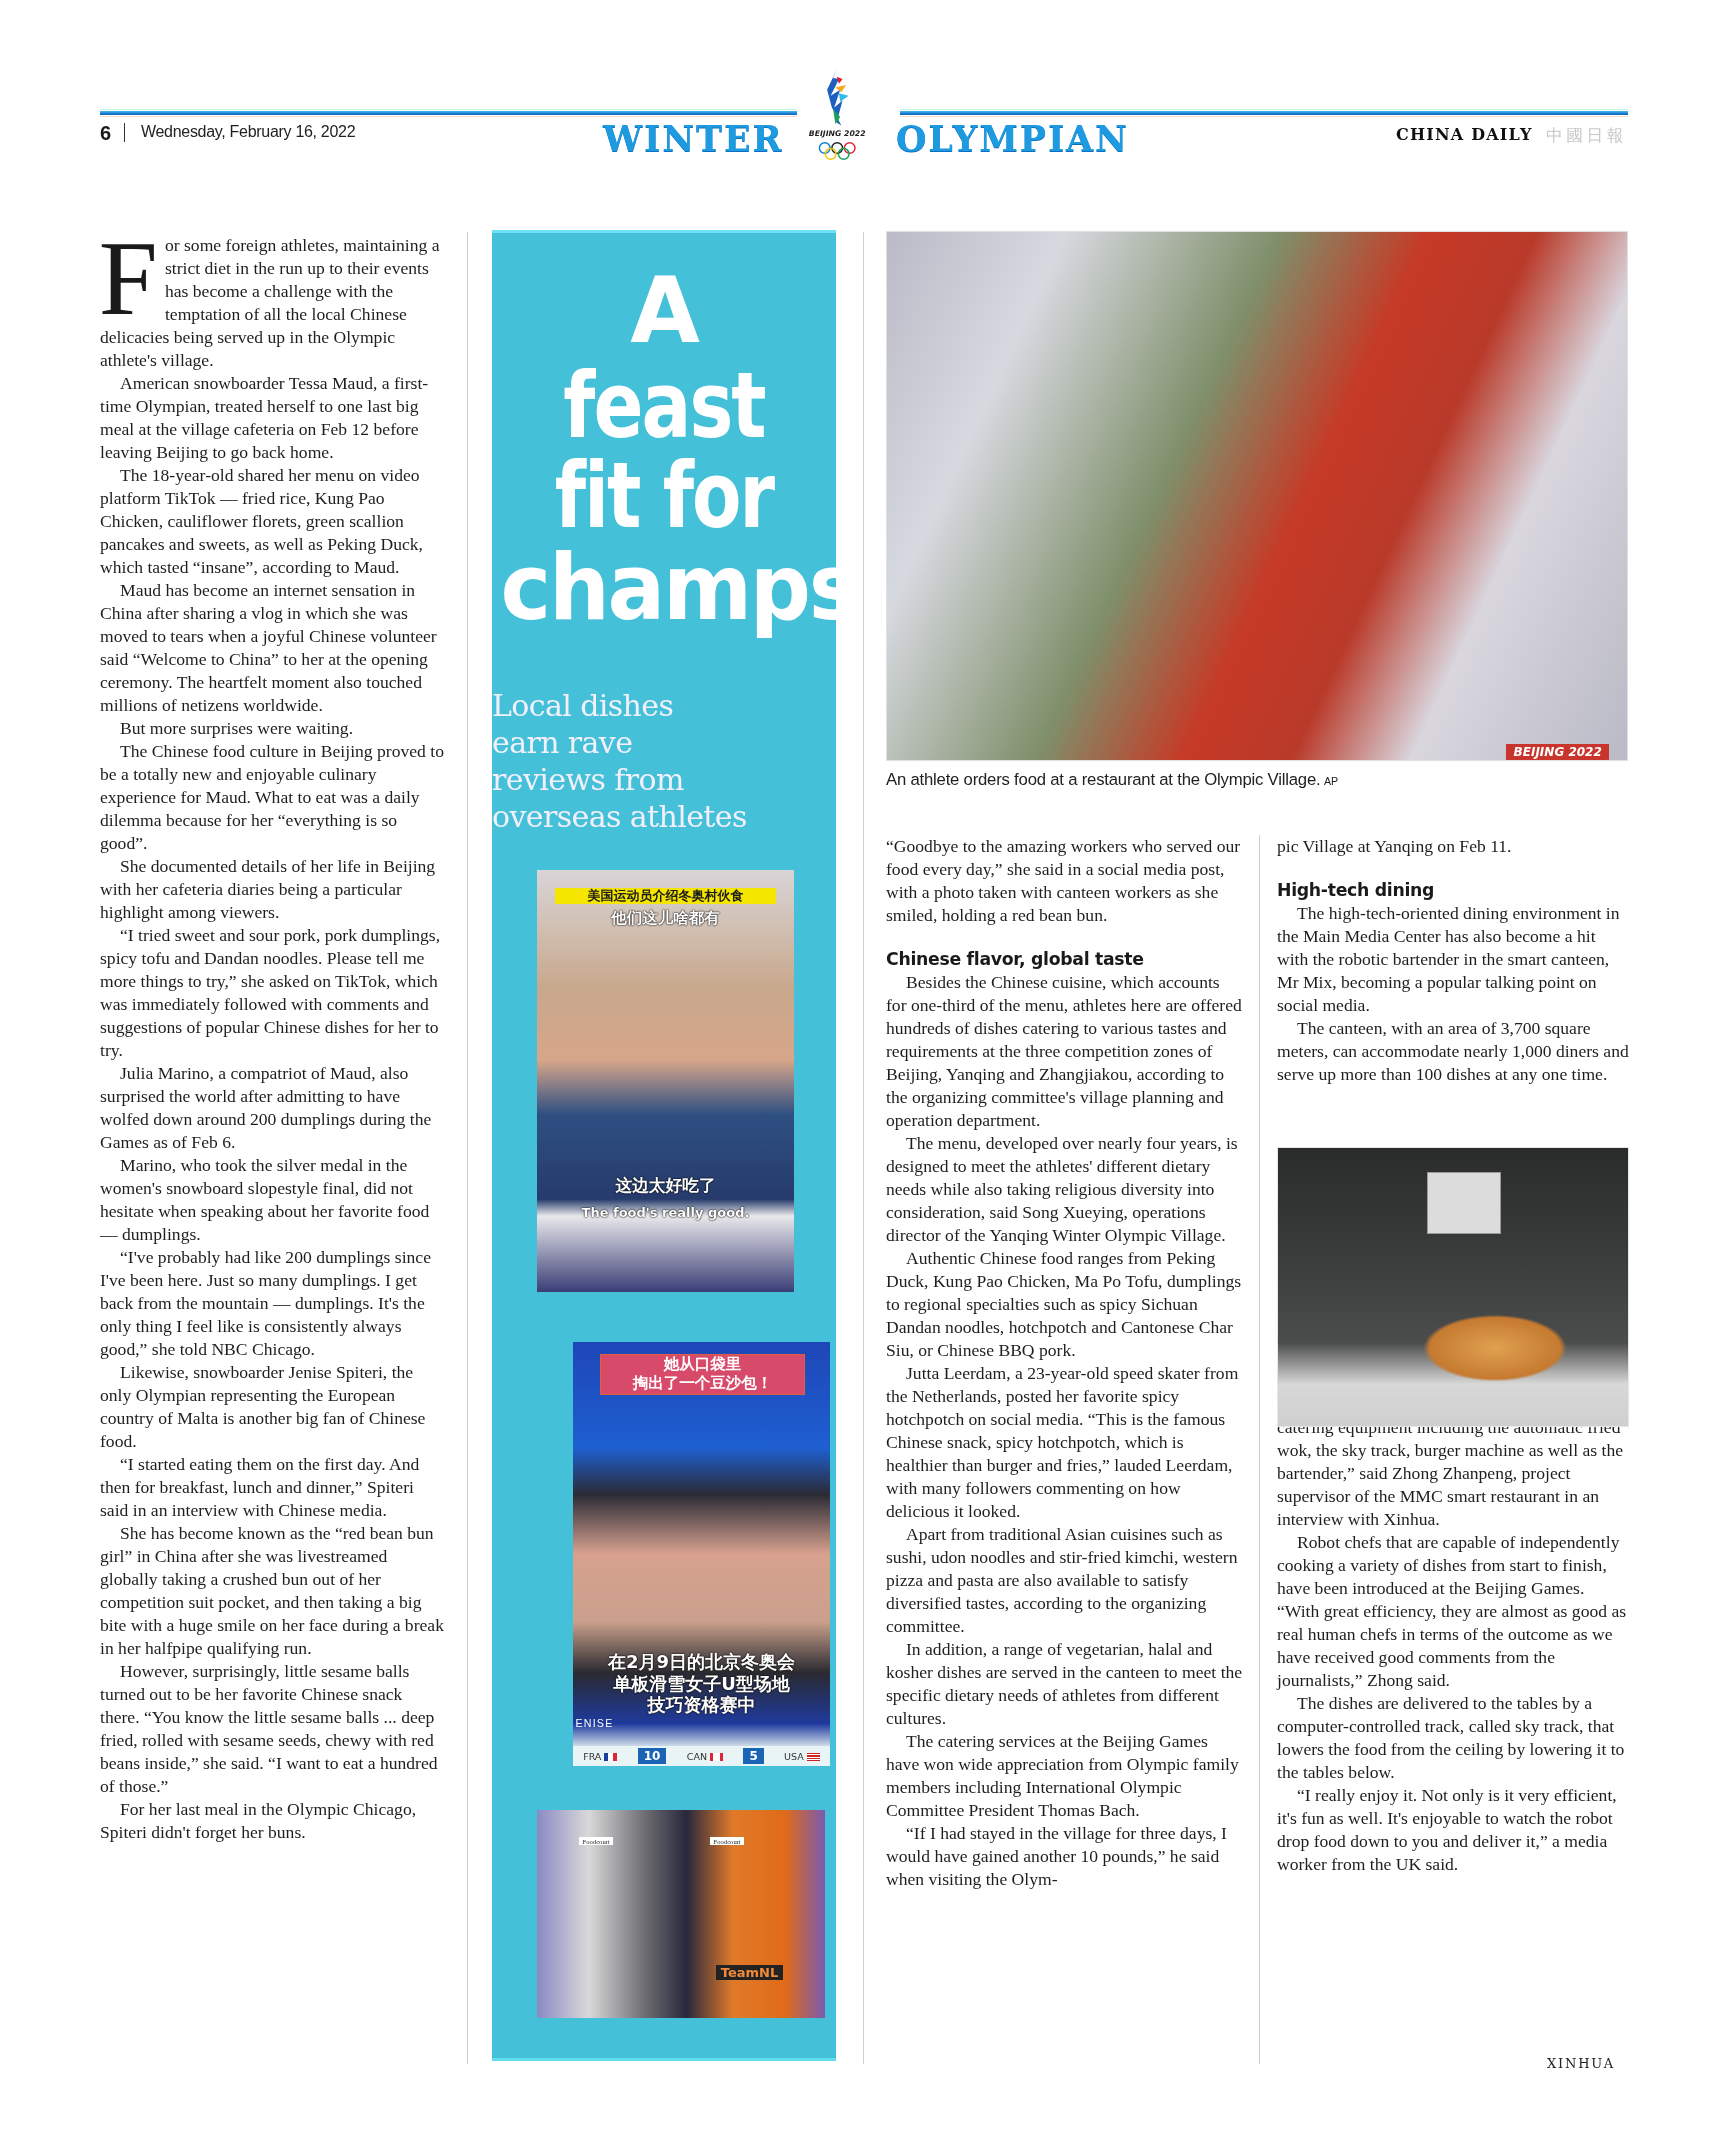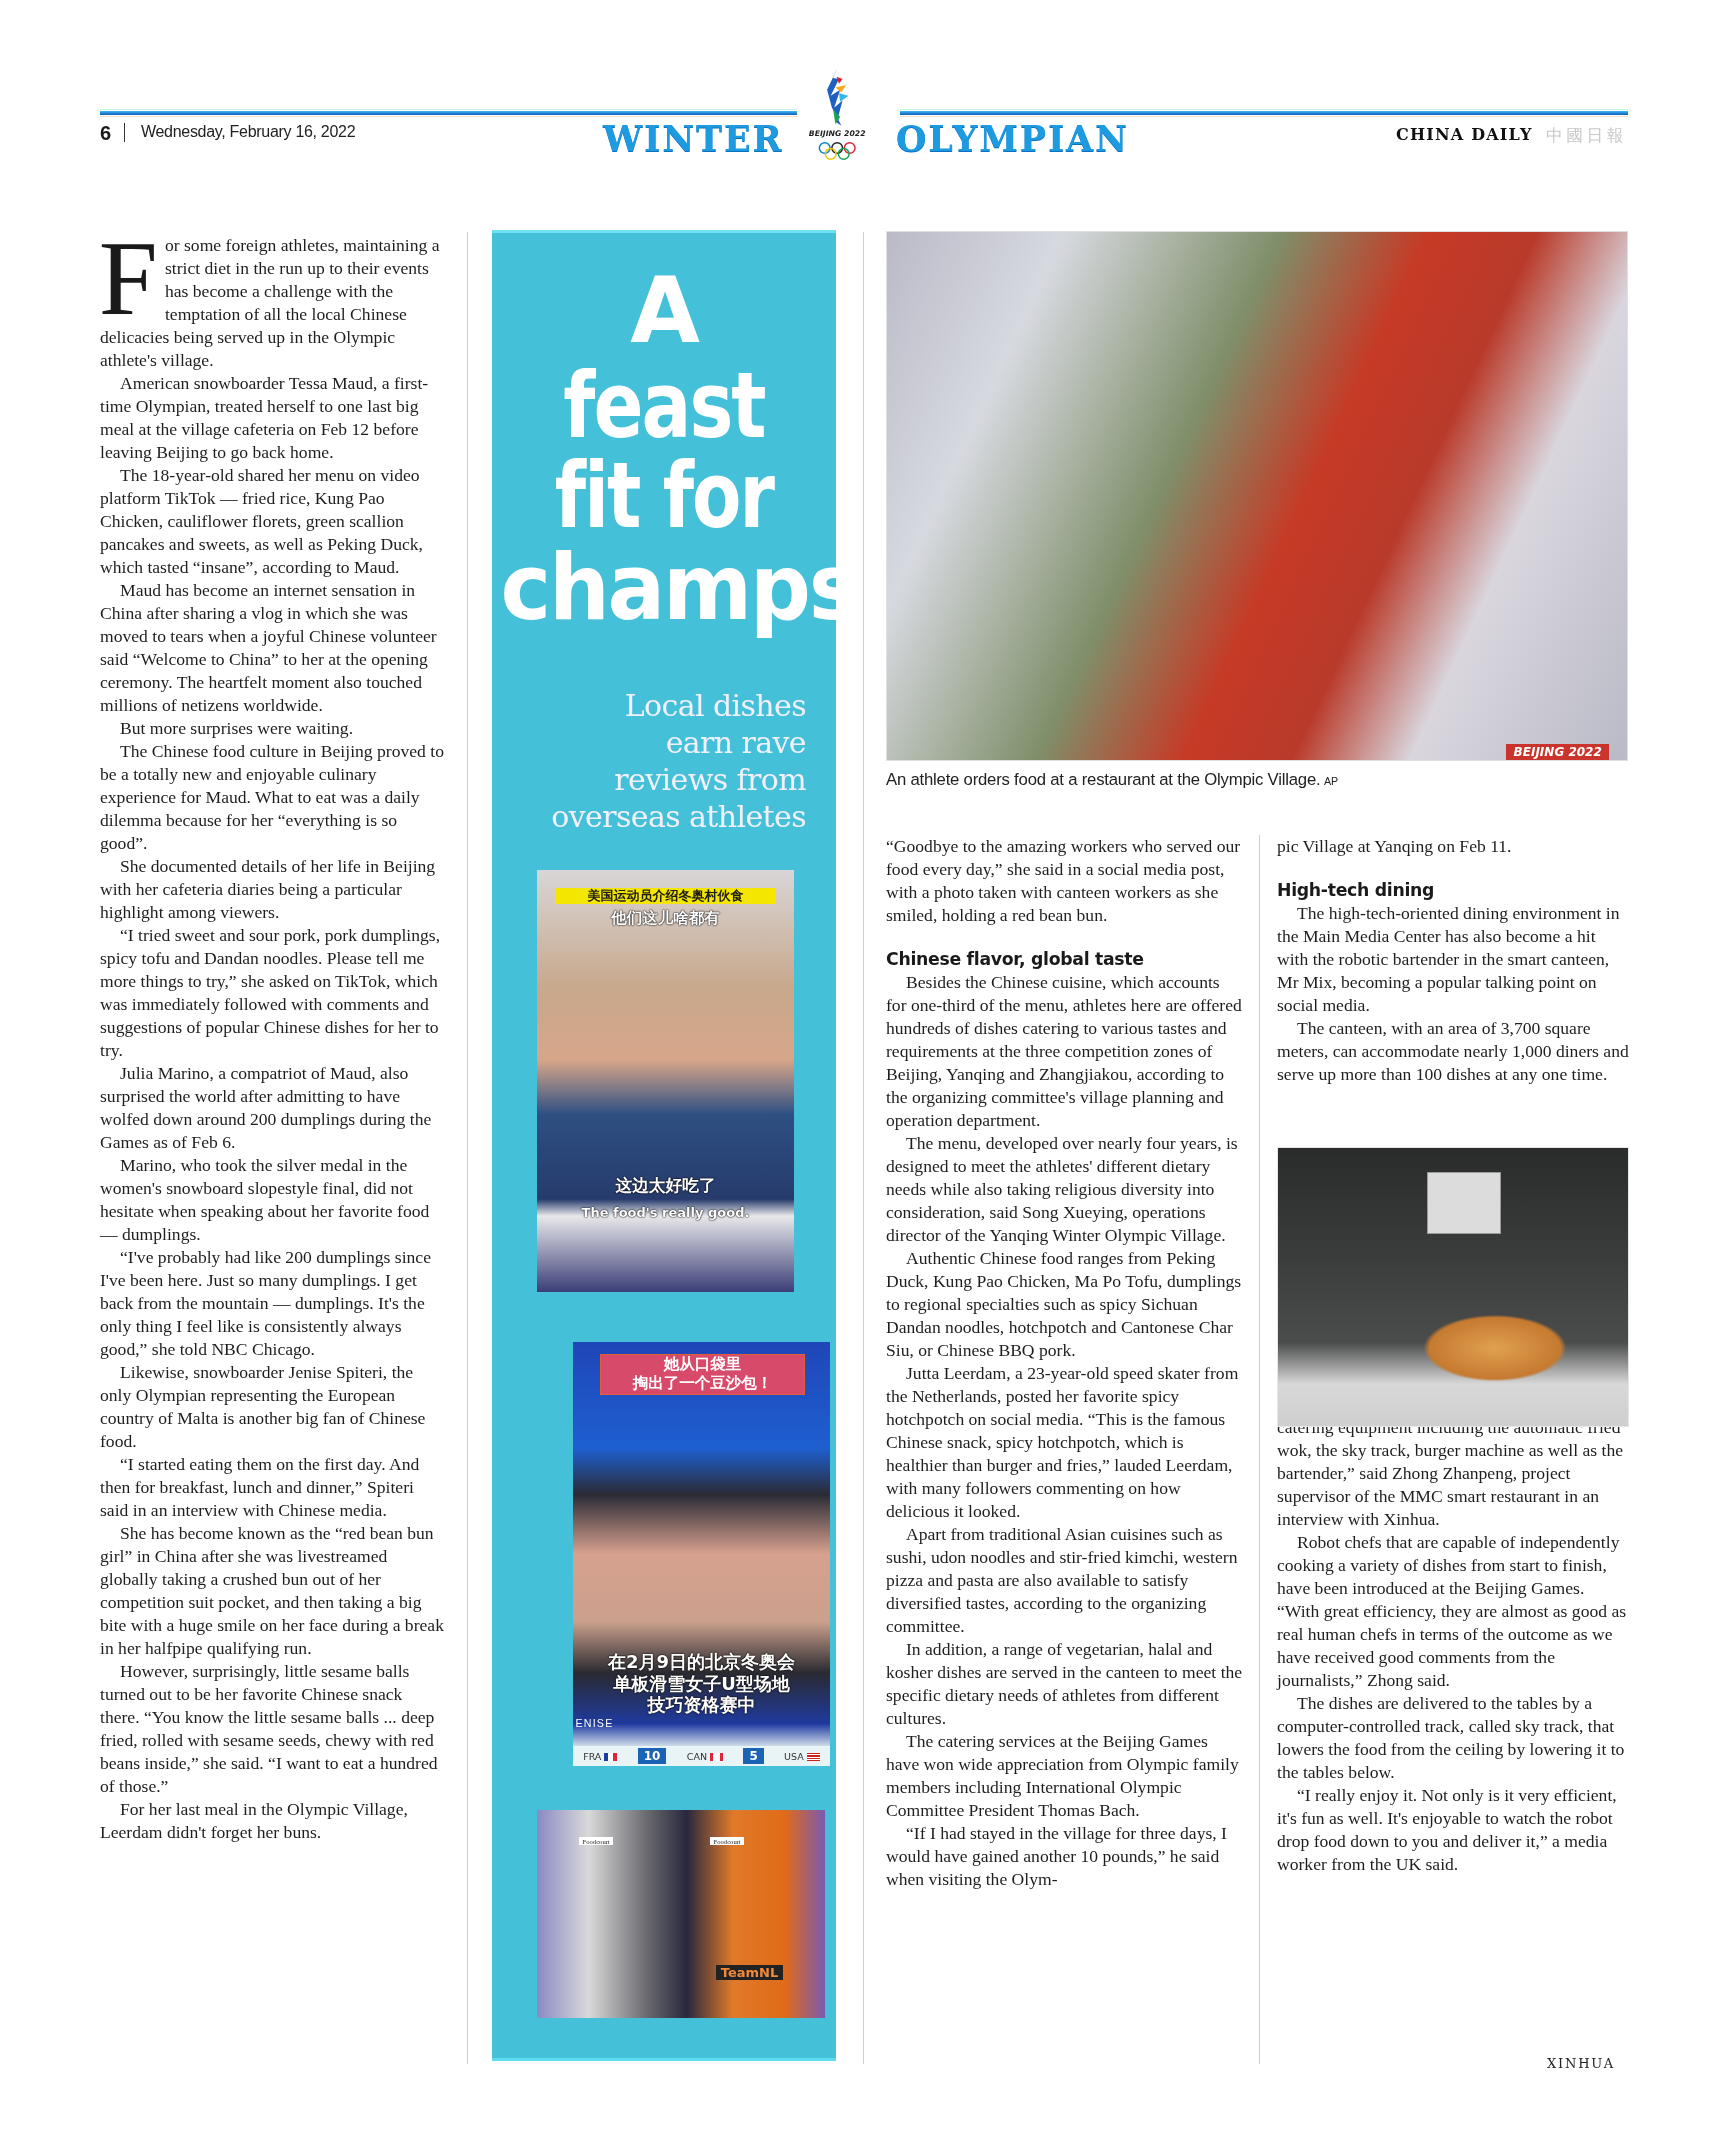--- a/index.html
+++ b/index.html
@@ -40,8 +40,8 @@
   .hl-2 { top:128px; font-size:90px; line-height:90px; transform:scaleX(0.82); }
   .hl-3 { top:218px; font-size:90px; line-height:90px; transform:scaleX(0.80); }
   .hl-4 { top:310px; font-size:90px; line-height:90px; transform:scaleX(0.95); }
-  .deck { position:absolute; left:0; top:454px; width:302px; text-align:right; color:#f3f0fb;
-          font-family:"DejaVu Serif",serif; font-size:30px; line-height:37px; letter-spacing:-0.6px;margin-left:12px; }
+  .deck { position:absolute; left:0; top:454px; width:302px; text-align:left; color:#f3f0fb;
+          font-family:"DejaVu Serif",serif; font-size:30px; line-height:37px; letter-spacing:-0.6px; }
 
   .shot { position:absolute; left:45px; width:257px; overflow:hidden; background:#ddd; }
   .shot1 { top:637px; height:422px; background:linear-gradient(to bottom,#d9d5d7 0%,#c8a88c 28%,#d7a68a 45%,#2e4f82 58%,#263b6c 78%,#e8e8ea 82%,#3b3e77 100%); }

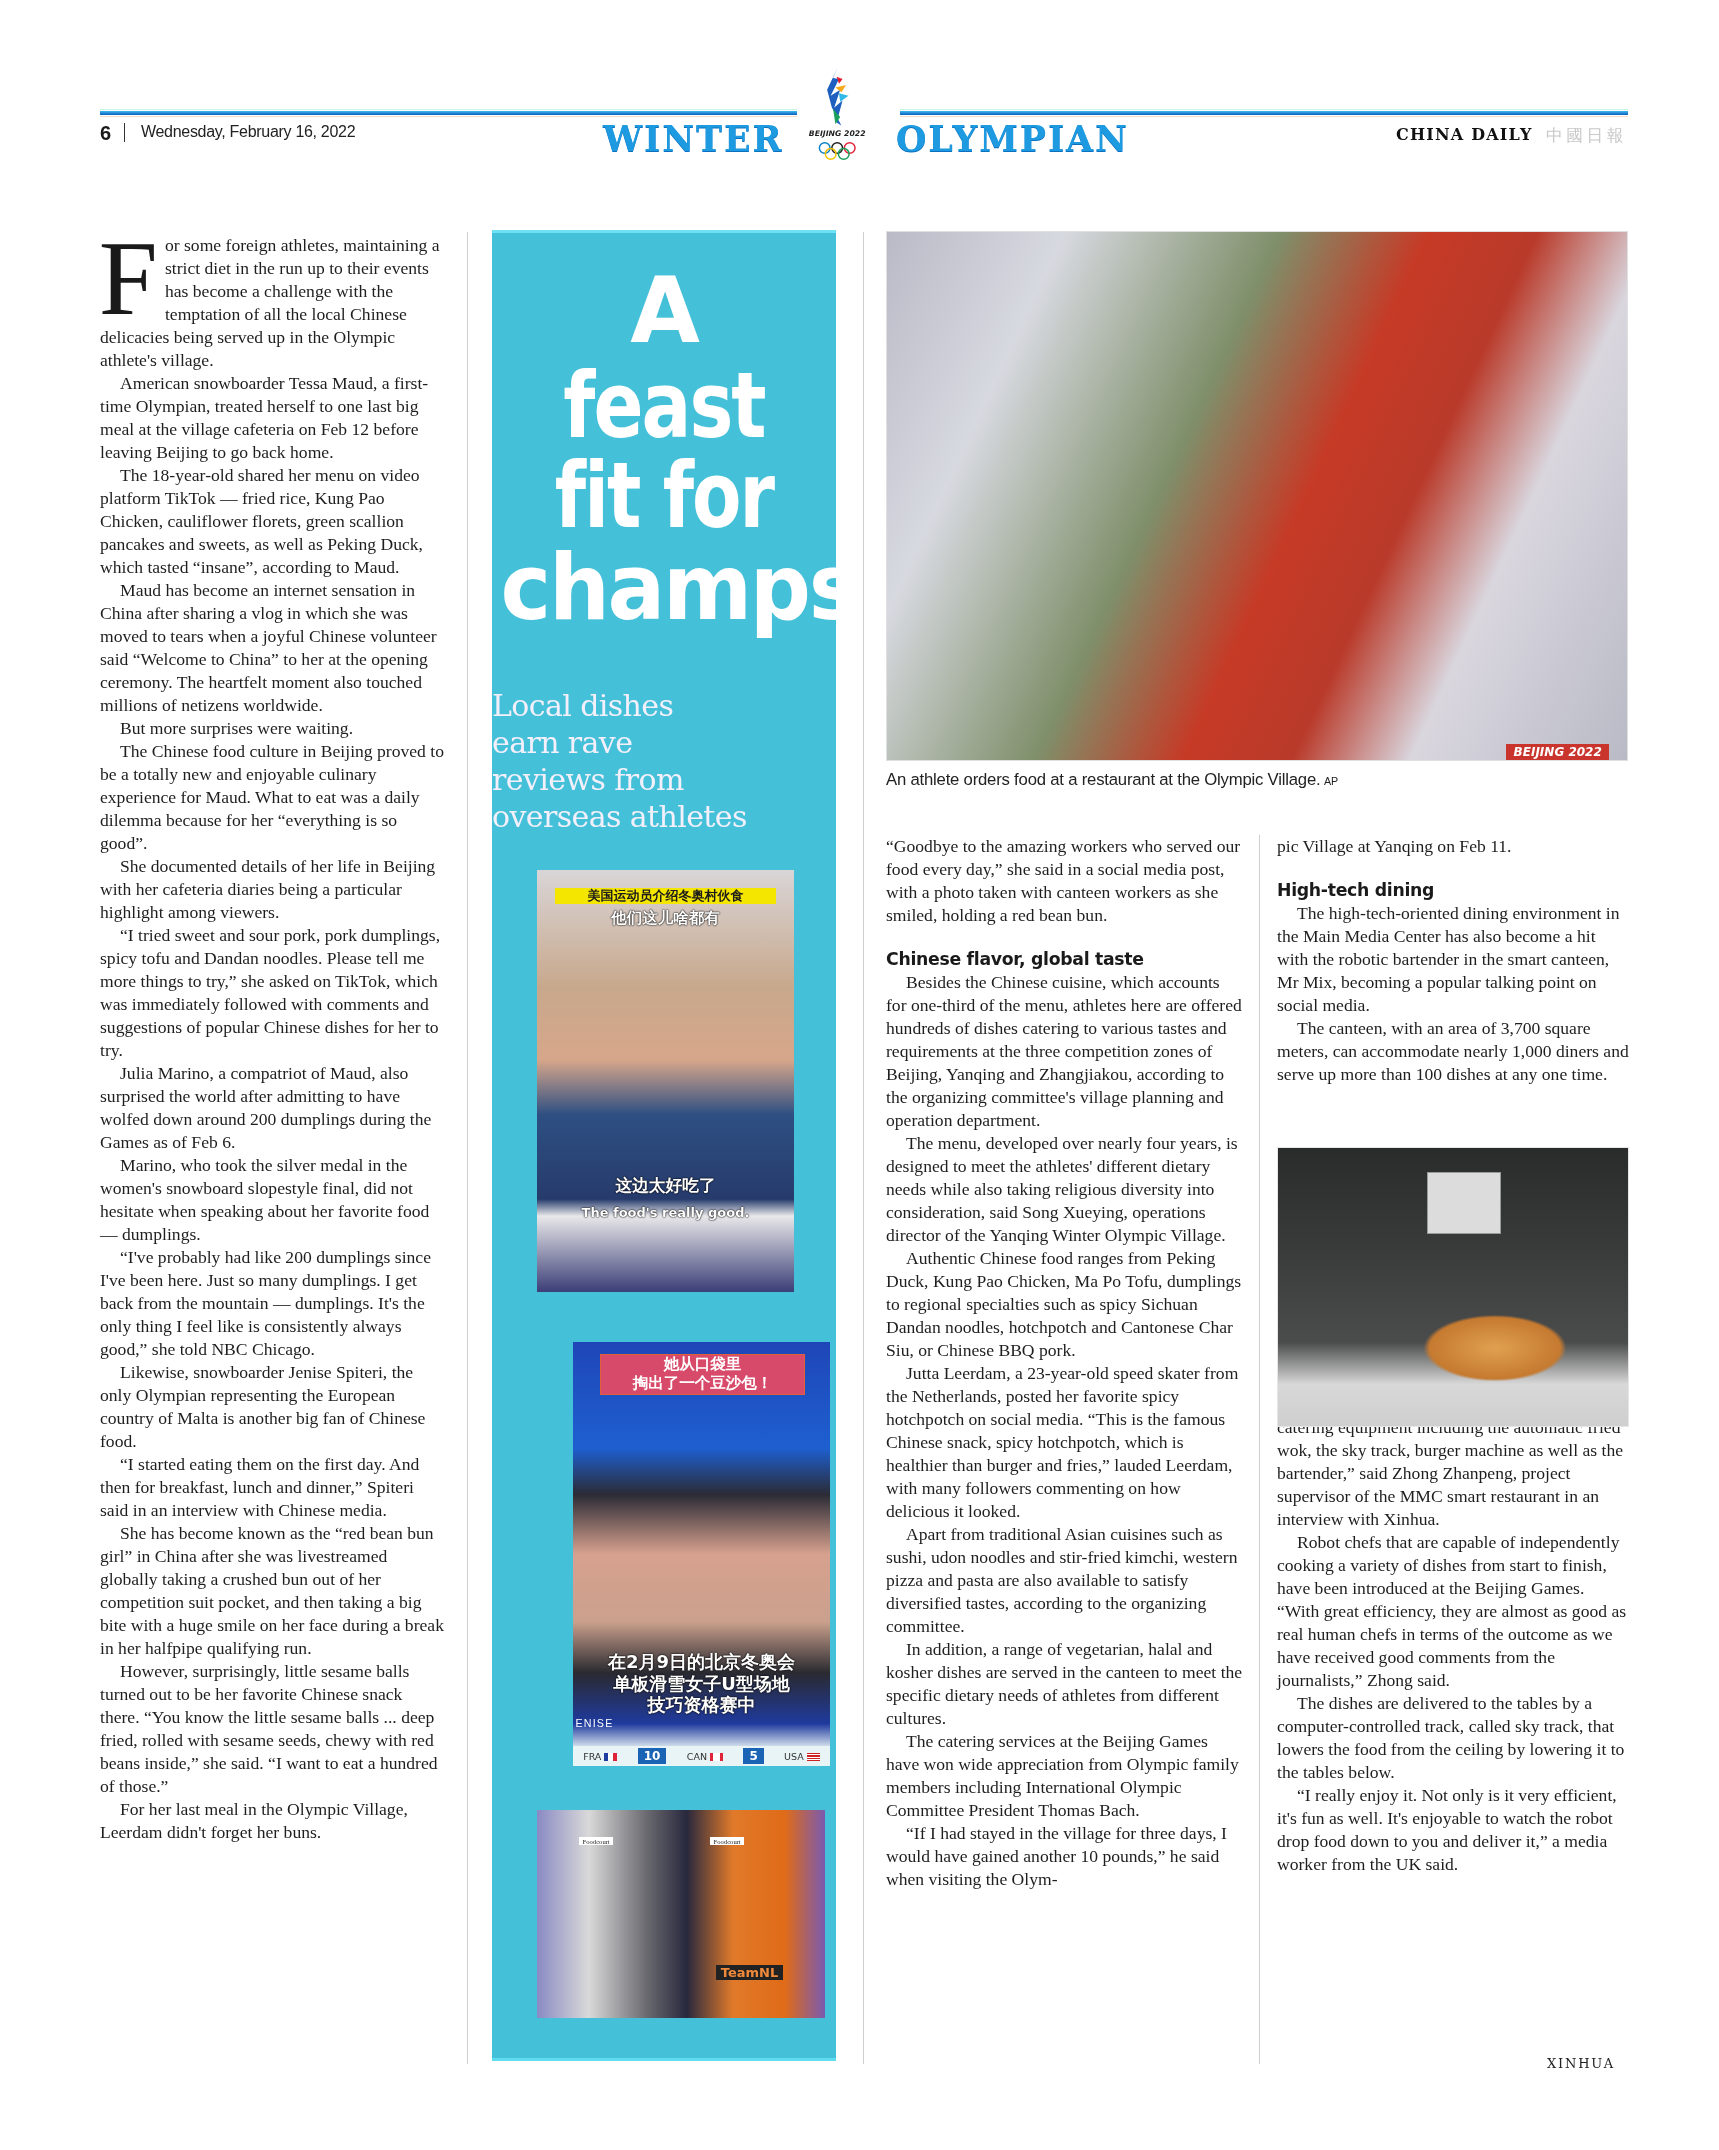--- a/index.html
+++ b/index.html
@@ -118,7 +118,7 @@
   <p>“I started eating them on the first day. And then for breakfast, lunch and dinner,” Spiteri said in an interview with Chinese media.</p>
   <p>She has become known as the “red bean bun girl” in China after she was livestreamed globally taking a crushed bun out of her competition suit pocket, and then taking a big bite with a huge smile on her face during a break in her halfpipe qualifying run.</p>
   <p>However, surprisingly, little sesame balls turned out to be her favorite Chinese snack there. “You know the little sesame balls ... deep fried, rolled with sesame seeds, chewy with red beans inside,” she said. “I want to eat a hundred of those.”</p>
-  <p>For her last meal in the Olympic Village, Leerdam didn't forget her buns.</p>
+  <p>For her last meal in the Olympic Chicago, Spiteri didn't forget her buns.</p>
 </div>
 
 <div class="vdiv" style="left:467px;top:232px;height:1832px;"></div>

